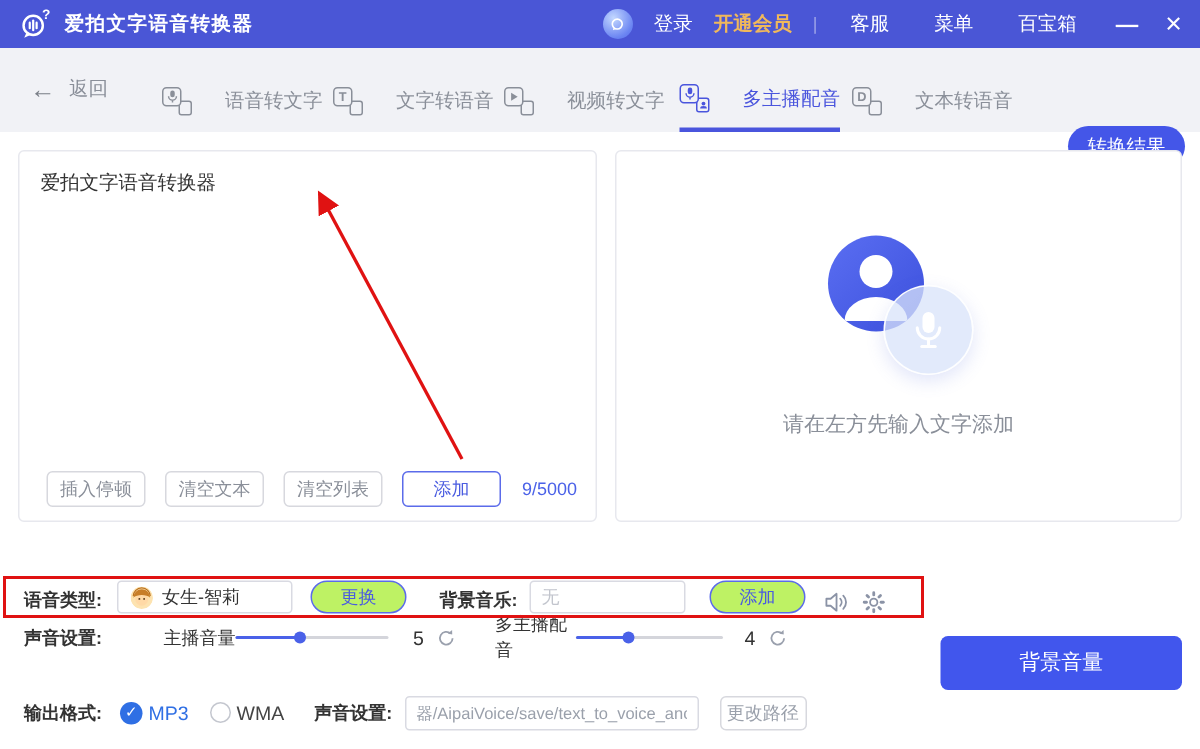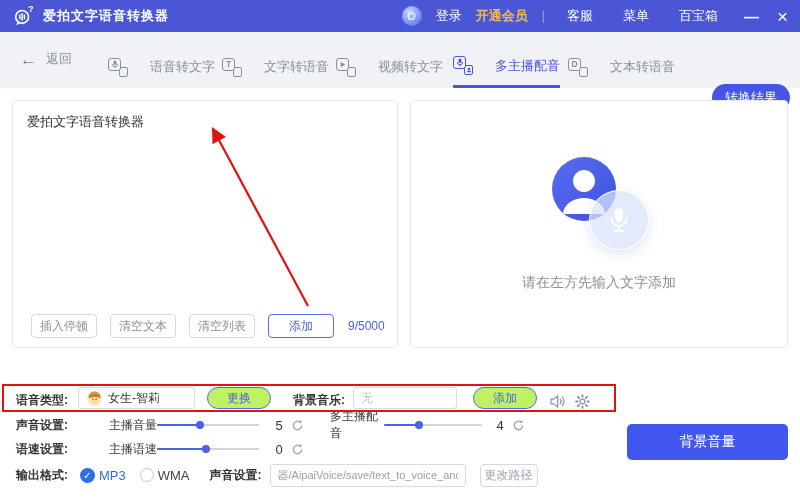--- a/index.html
+++ b/index.html
@@ -347,22 +347,6 @@
     </span>
   </div>
 
-  <div class="srow row3">
-    <span class="slabel w64">语速设置:</span>
-    <span class="sublabel w48">主播语速</span>
-    <div class="slider" style="width:102px;">
-      <div class="sl-track"></div>
-        <div class="sl-fill" style="width:48%;"></div>
-        <div class="sl-thumb" style="left:calc(48% - 4px);"></div>
-    </div>
-    <span class="sl-val">0</span>
-    <span class="refresh">
-      <svg width="13" height="13" viewBox="0 0 16 16">
-        <path d="M13.2 8a5.2 5.2 0 1 1-1.6-3.8" fill="none" stroke="currentColor" stroke-width="1.5"></path>
-        <path d="M12.8 1.3 L12.9 5 L9.3 4.2 Z" fill="currentColor"></path>
-      </svg>
-    </span>
-  </div>
 
   <div class="srow row4">
     <span class="slabel w64">输出格式:</span>

